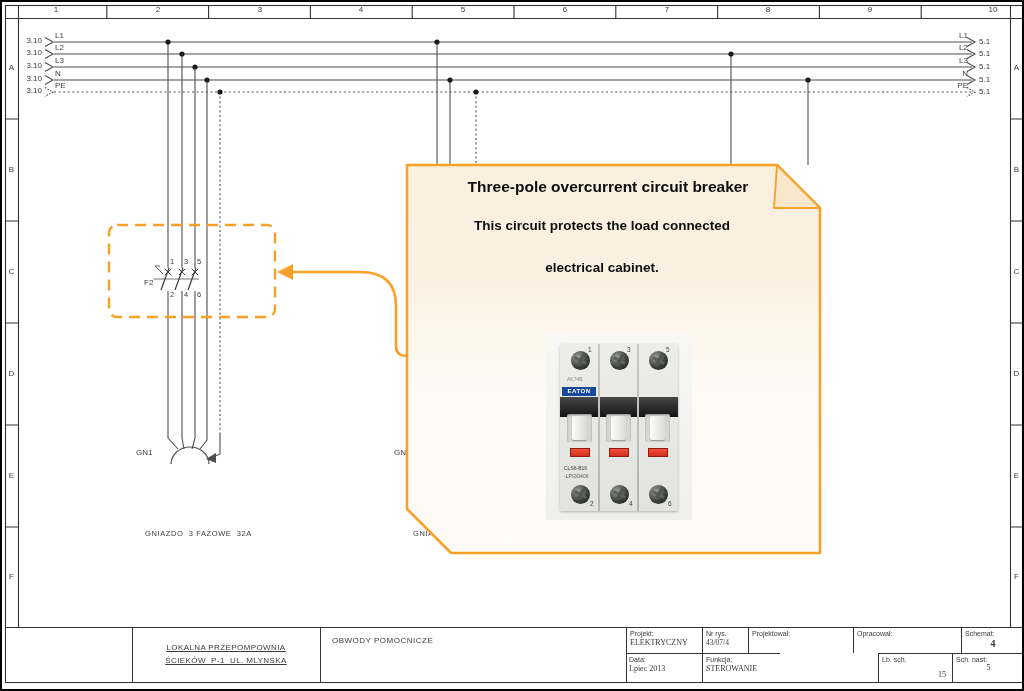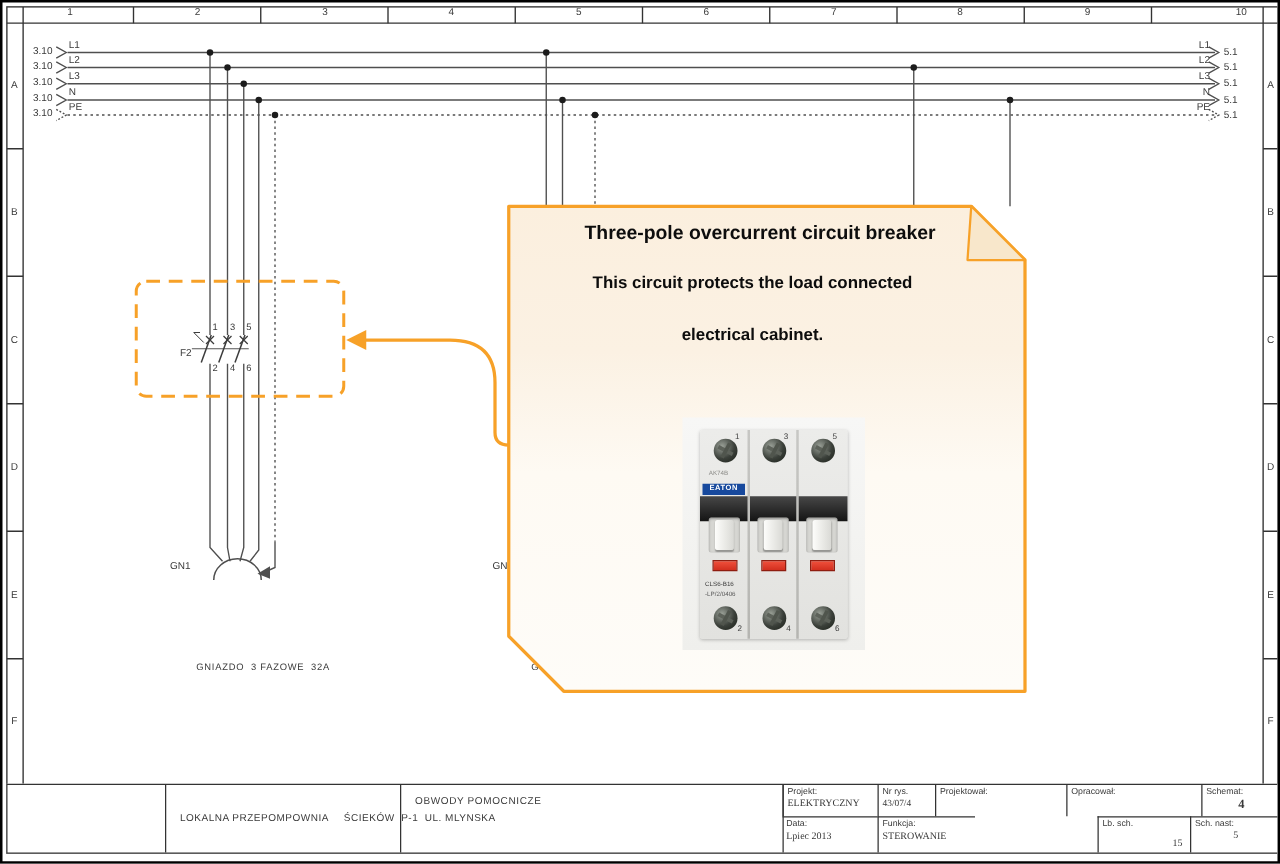--- a/index.html
+++ b/index.html
@@ -12,7 +12,7 @@
   #schematic-svg{z-index:1;}
   #annotation-svg{z-index:3;pointer-events:none;}
   .lbl{position:absolute;font-size:8px;color:#3a3a3a;line-height:1;z-index:2;}
-  .pre{white-space:pre;margin-left:12px;}
+  .pre{white-space:pre;}
   .colnum{width:22px;margin-left:-11px;text-align:center;top:4px;}
   .rowletter{width:11px;text-align:center;}
   .term{font-size:7.5px;}

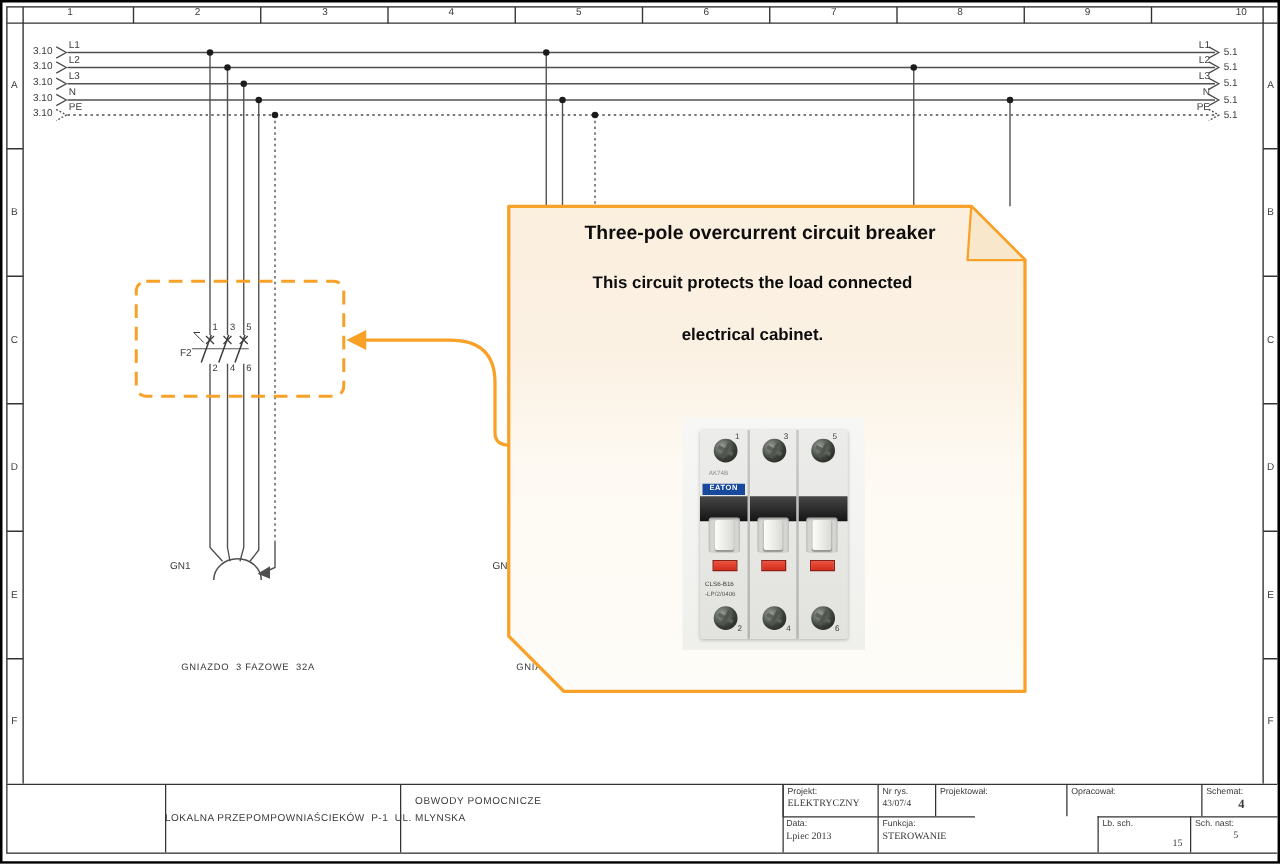--- a/index.html
+++ b/index.html
@@ -50,8 +50,8 @@
          border:1.5px solid #333;box-sizing:border-box;z-index:2;color:#3a3a3a;}
   .tb-vline{position:absolute;top:0;bottom:0;border-left:1px solid #333;}
   #tb-station{position:absolute;left:126px;top:0;width:188px;height:100%;
-         display:flex;justify-content:flex-start;align-items:center;
-         font-size:8px;letter-spacing:.4px;line-height:1.6;}
+         display:flex;flex-direction:column;justify-content:center;align-items:center;
+         font-size:8px;letter-spacing:.4px;line-height:1.6;text-decoration:underline;}
   #tb-title{position:absolute;left:314px;top:8px;width:300px;font-size:8px;letter-spacing:.5px;padding-left:12px;}
   #tb-right{position:absolute;left:620px;top:0;right:0;bottom:0;}
   .tb-cell{position:absolute;border-left:1px solid #333;box-sizing:border-box;}

